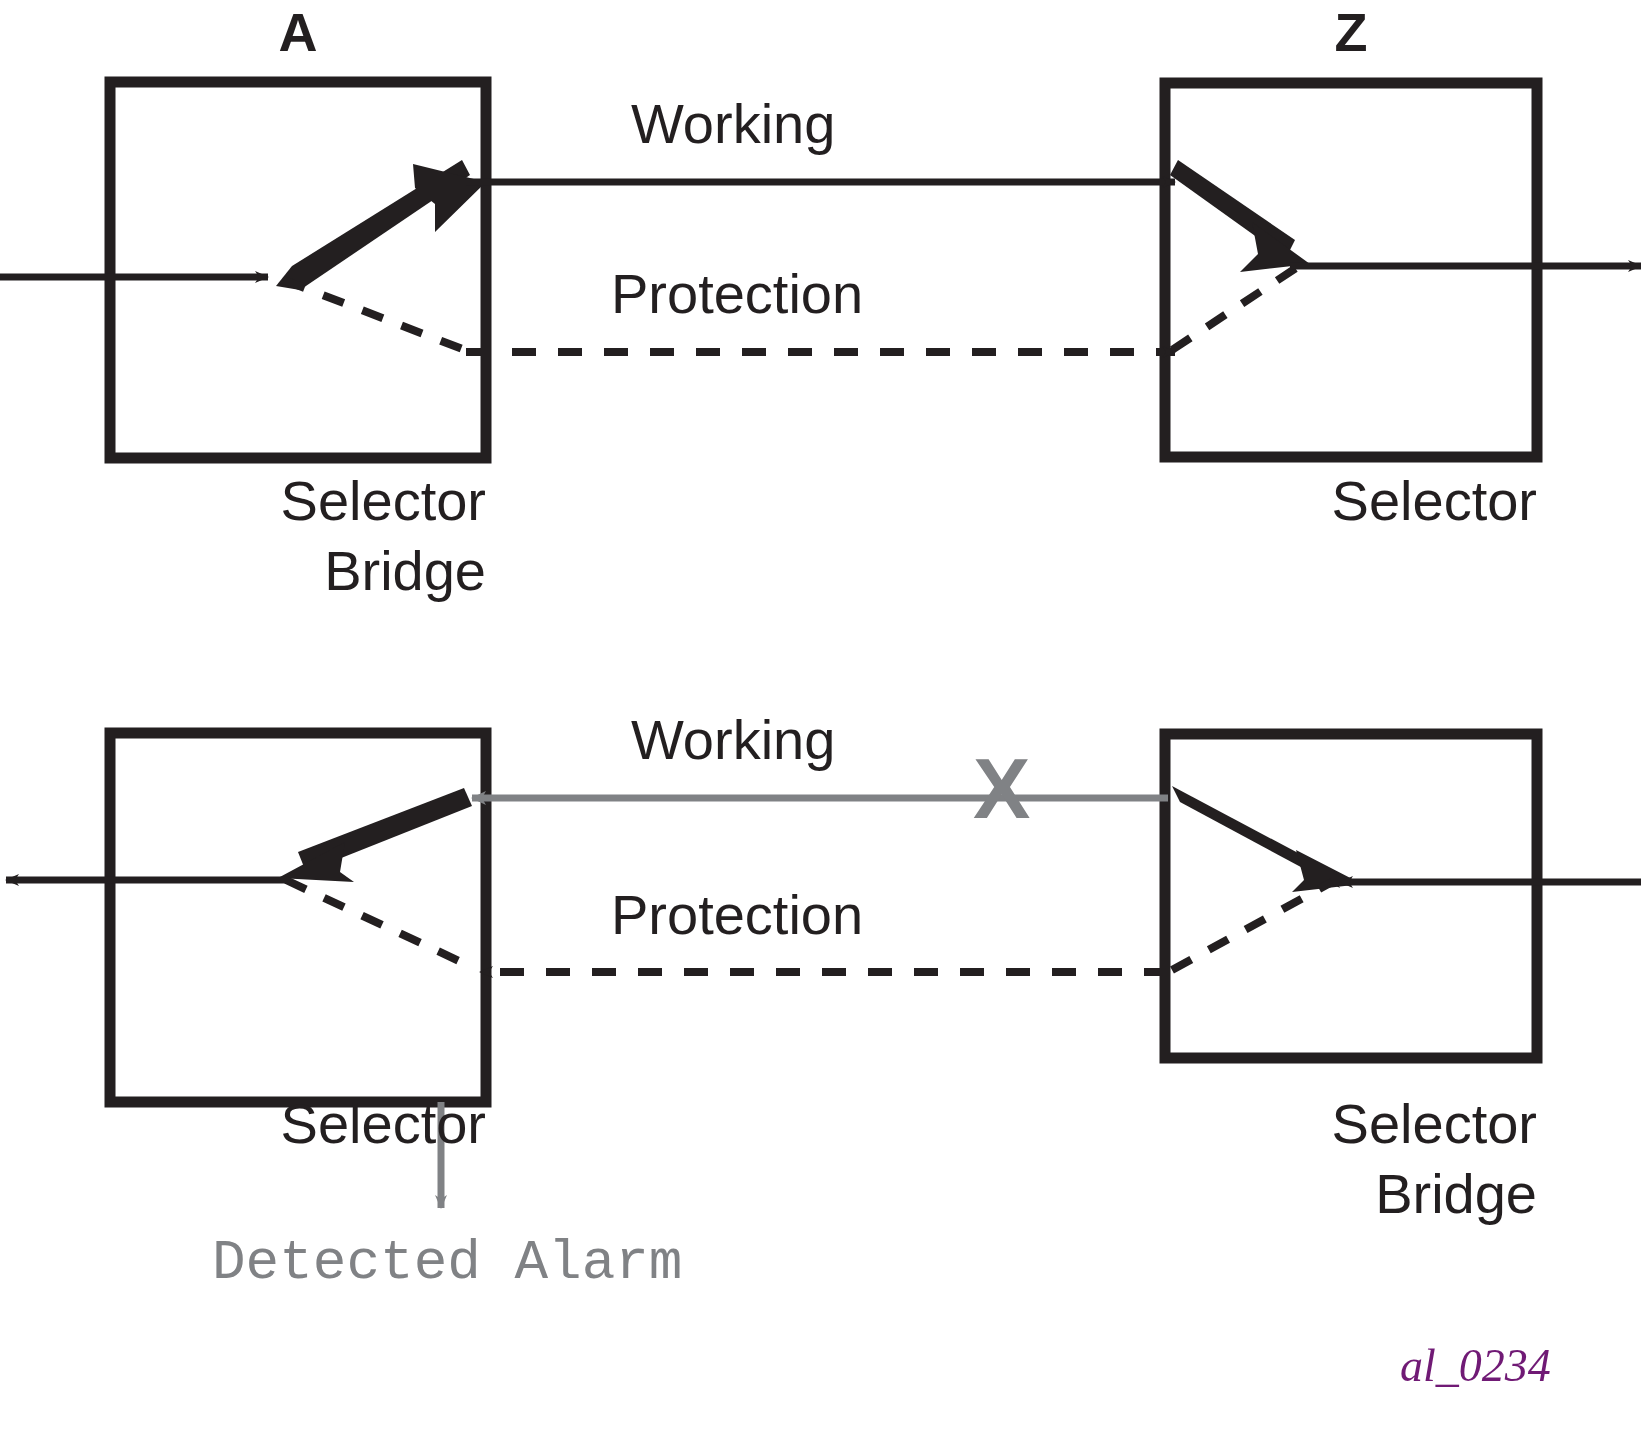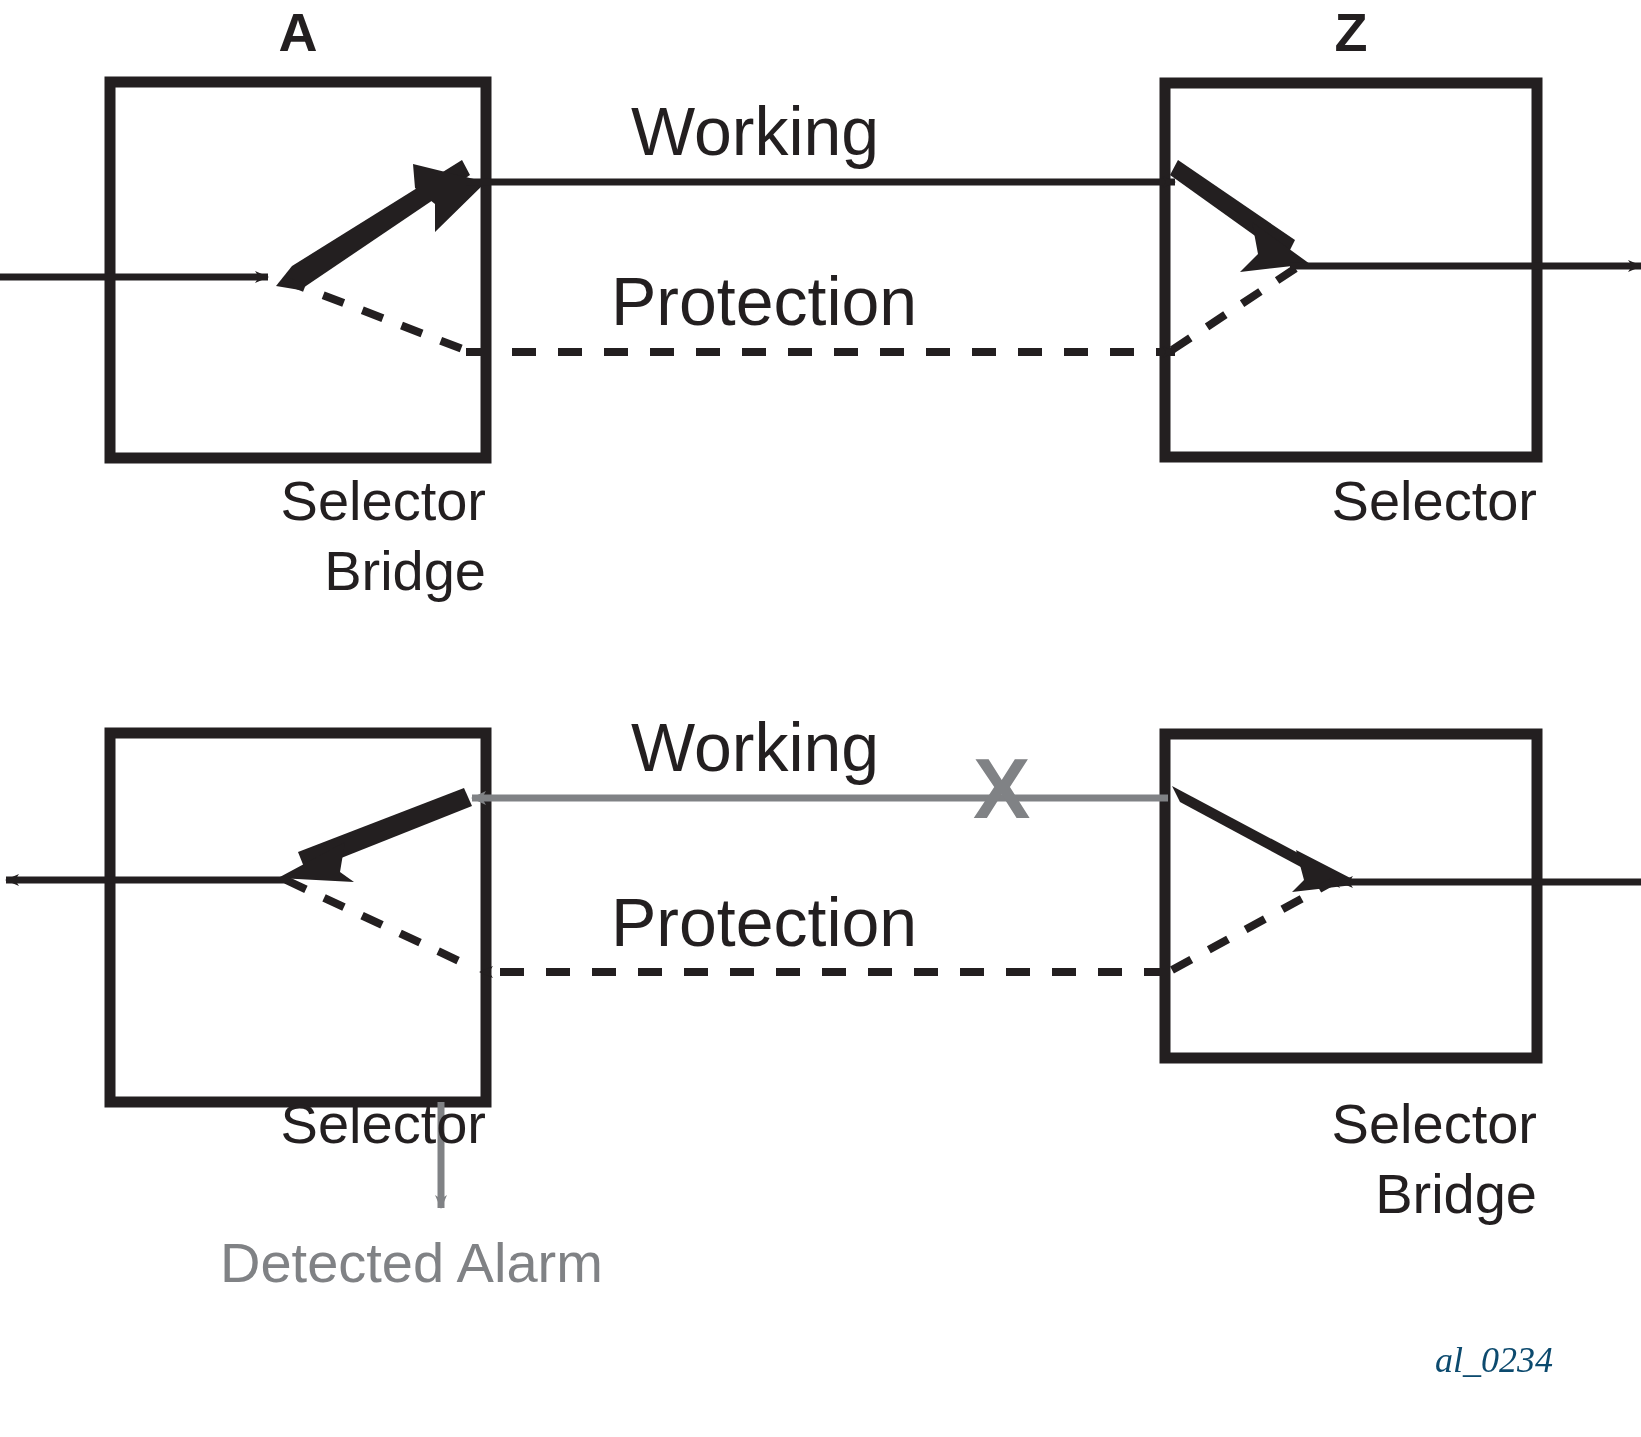--- a/index.html
+++ b/index.html
@@ -37,7 +37,7 @@
     text-align: center;
   }
   .lbl-path {
-    font-size: 68px;
+    font-size: 56px;
     font-weight: normal;
   }
   .lbl-box {

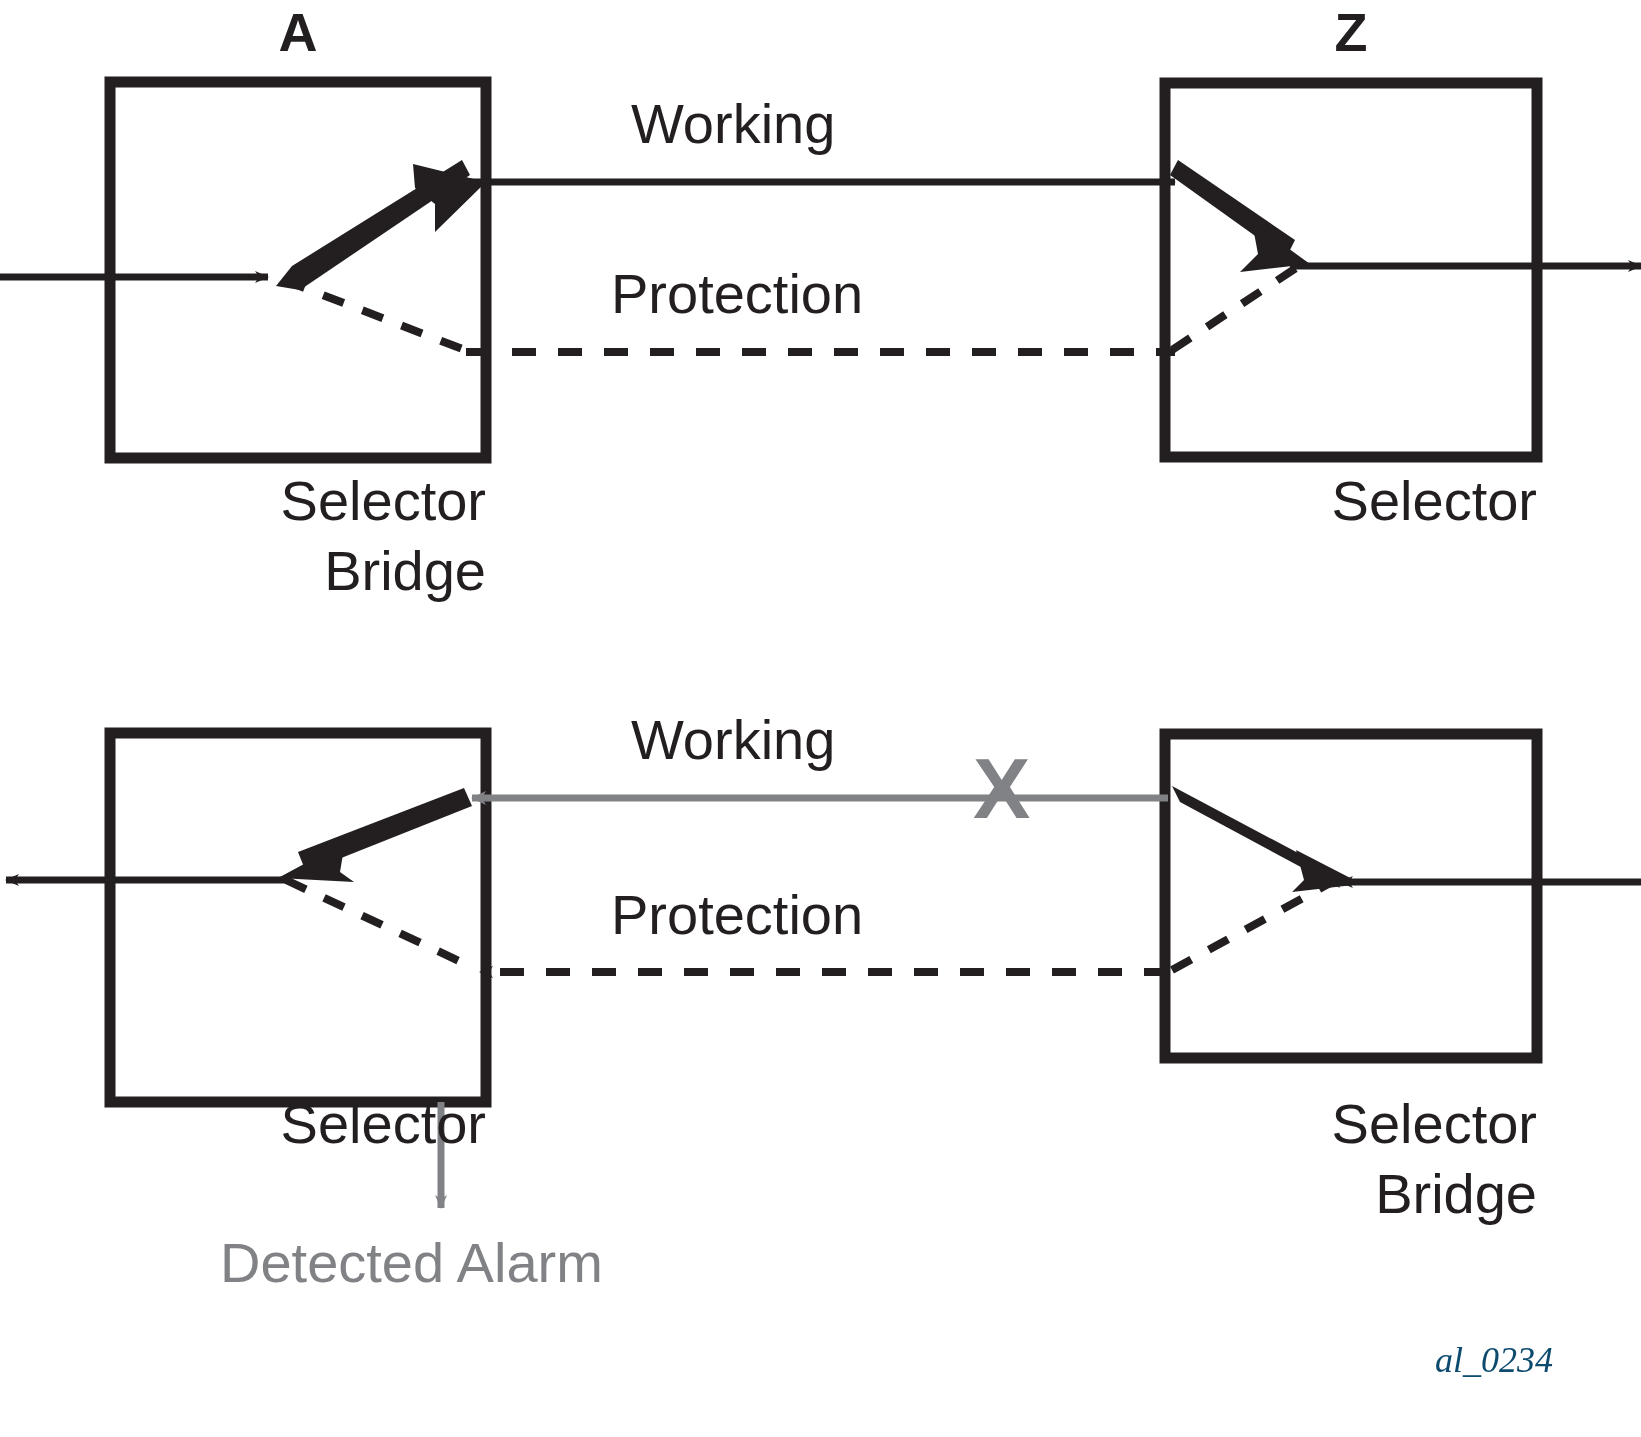--- a/index.html
+++ b/index.html
@@ -158,7 +158,7 @@
   <div class="lbl lbl-box" style="left:1165px; top:1093px; width:372px;">Selector</div>
   <div class="lbl lbl-box" style="left:1165px; top:1163px; width:372px;">Bridge</div>
 
-  <div class="lbl lbl-alarm" style="left:220px; top:1232px;">Detected Alarm</div>
+  <div class="lbl lbl-alarm" style="left:212px; top:1232px;font-family:Liberation Mono, monospace;">Detected Alarm</div>
 
   <div class="lbl lbl-fig" style="left:1400px; top:1340px;">al_0234</div>
 

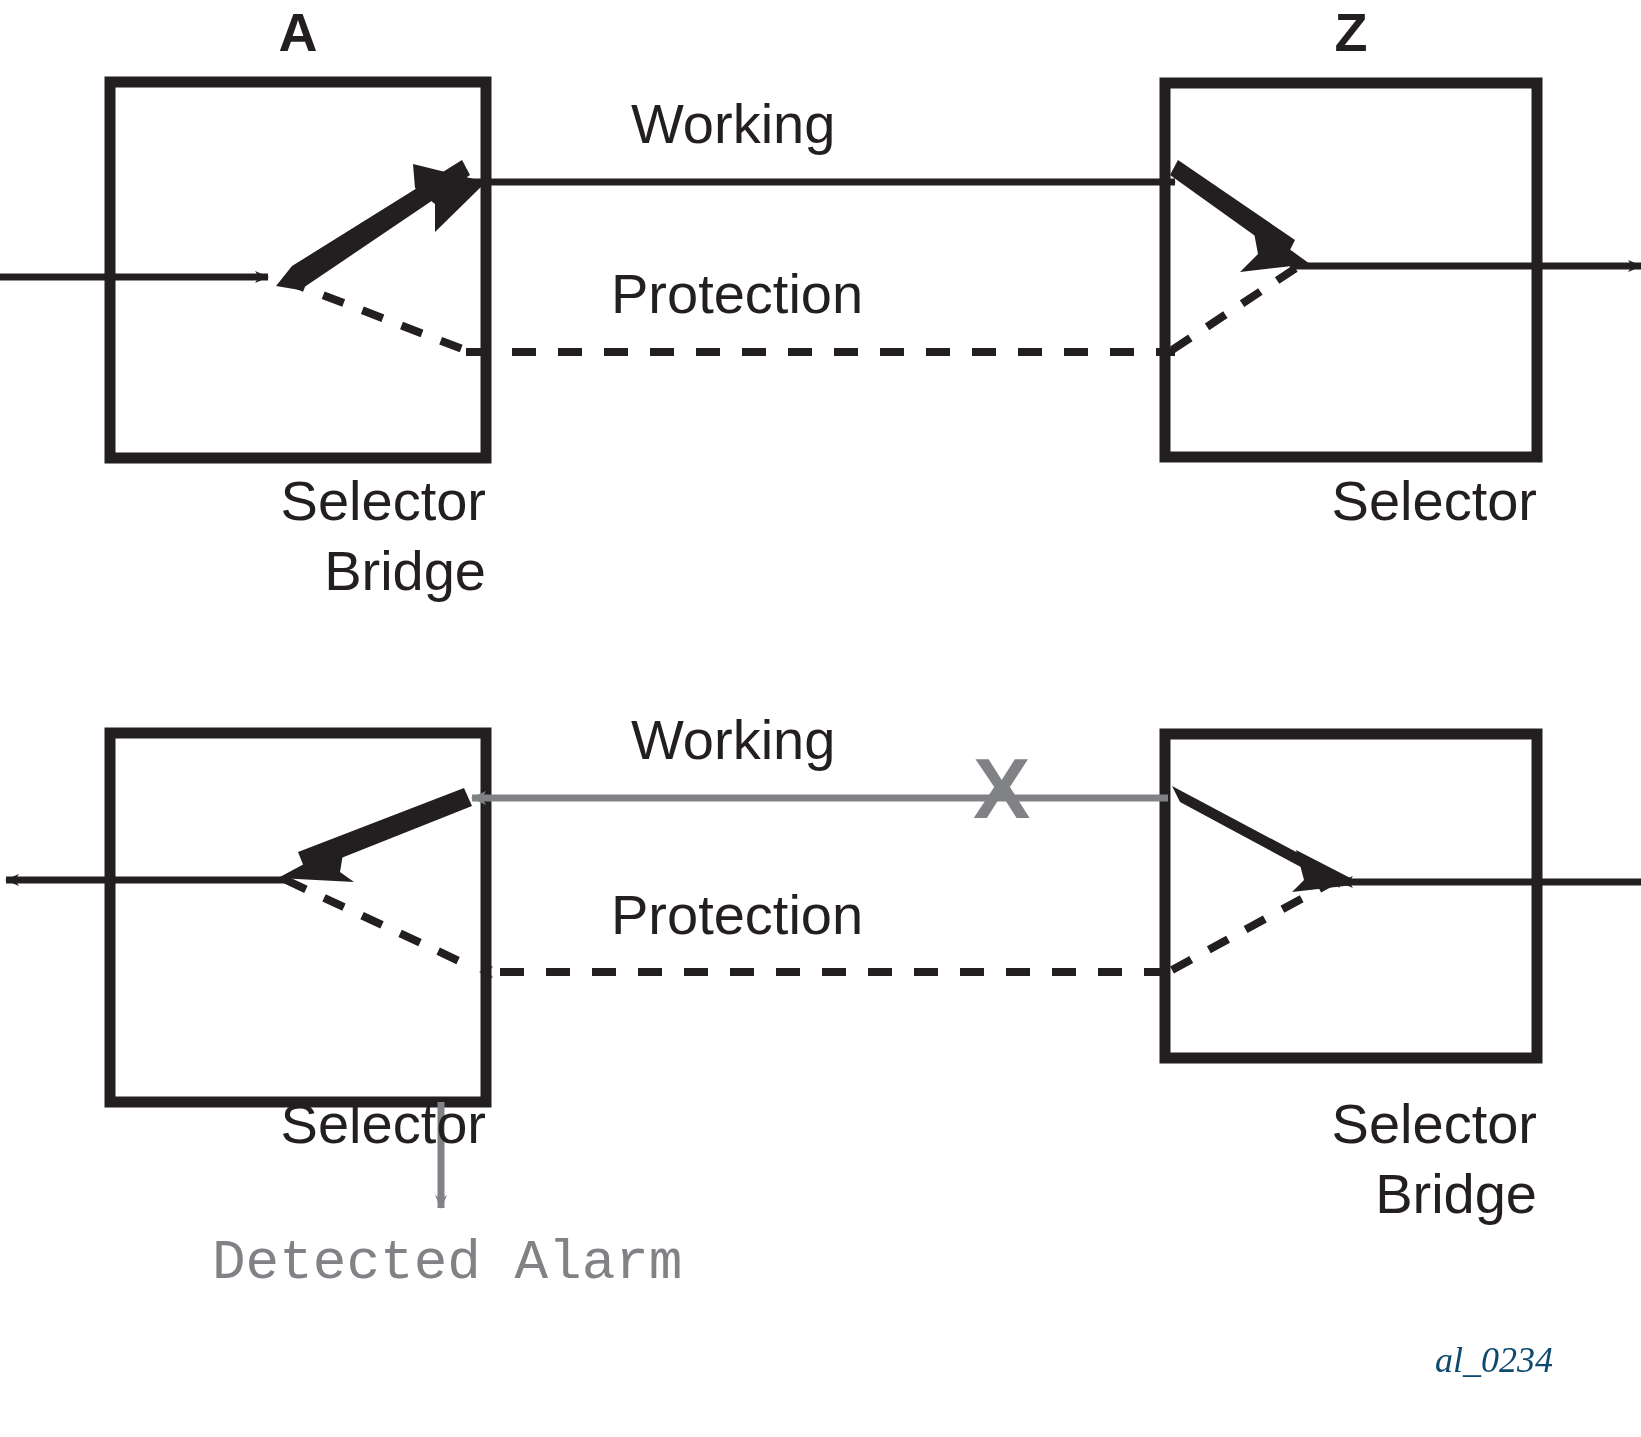--- a/index.html
+++ b/index.html
@@ -50,11 +50,10 @@
     color: #808285;
   }
   .lbl-fig {
-    font-size: 36px;
+    font-size: 46px;
     font-family: "Liberation Serif", serif;
     font-style: italic;
-    color: #0c4a6e;
-    margin-left: 35px;
+    color: #701a75;
   }
   .lbl-x {
     font-size: 86px;

